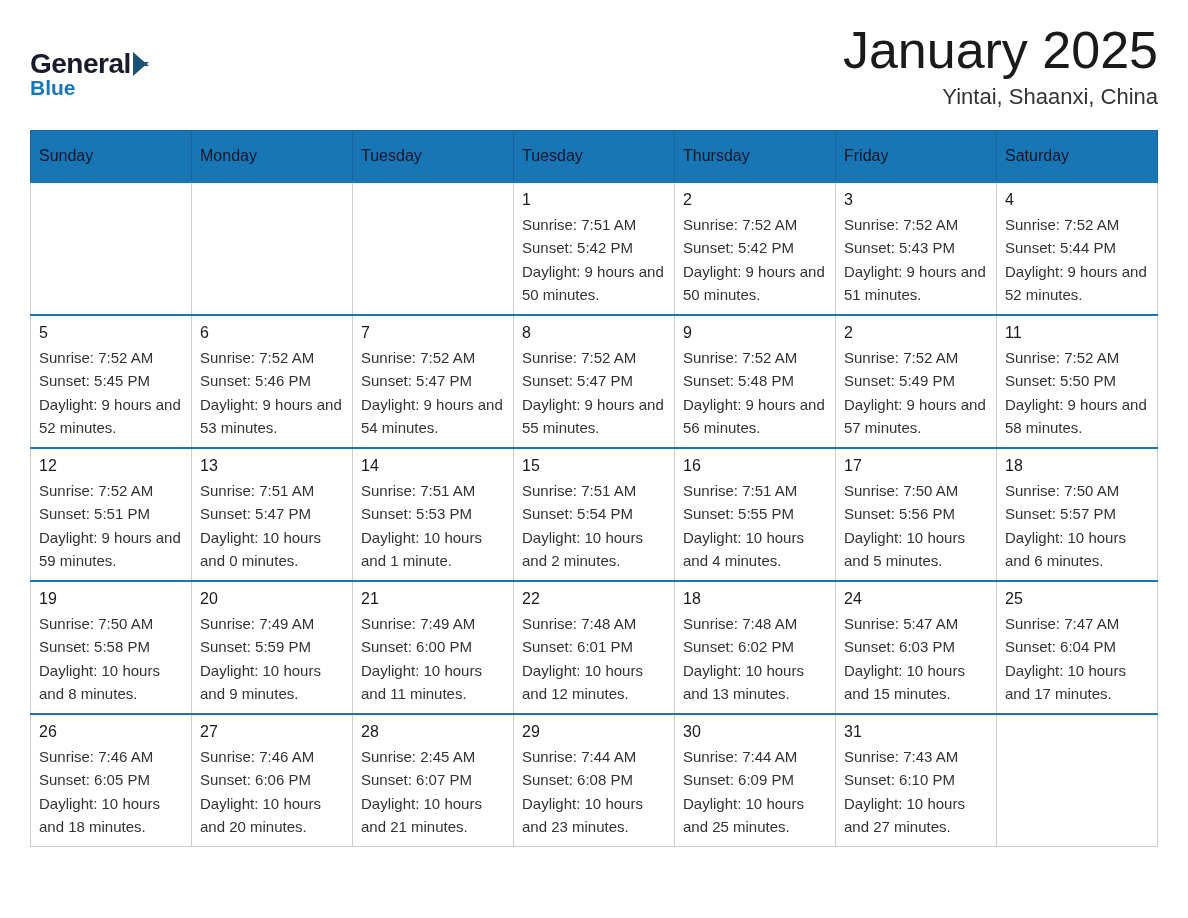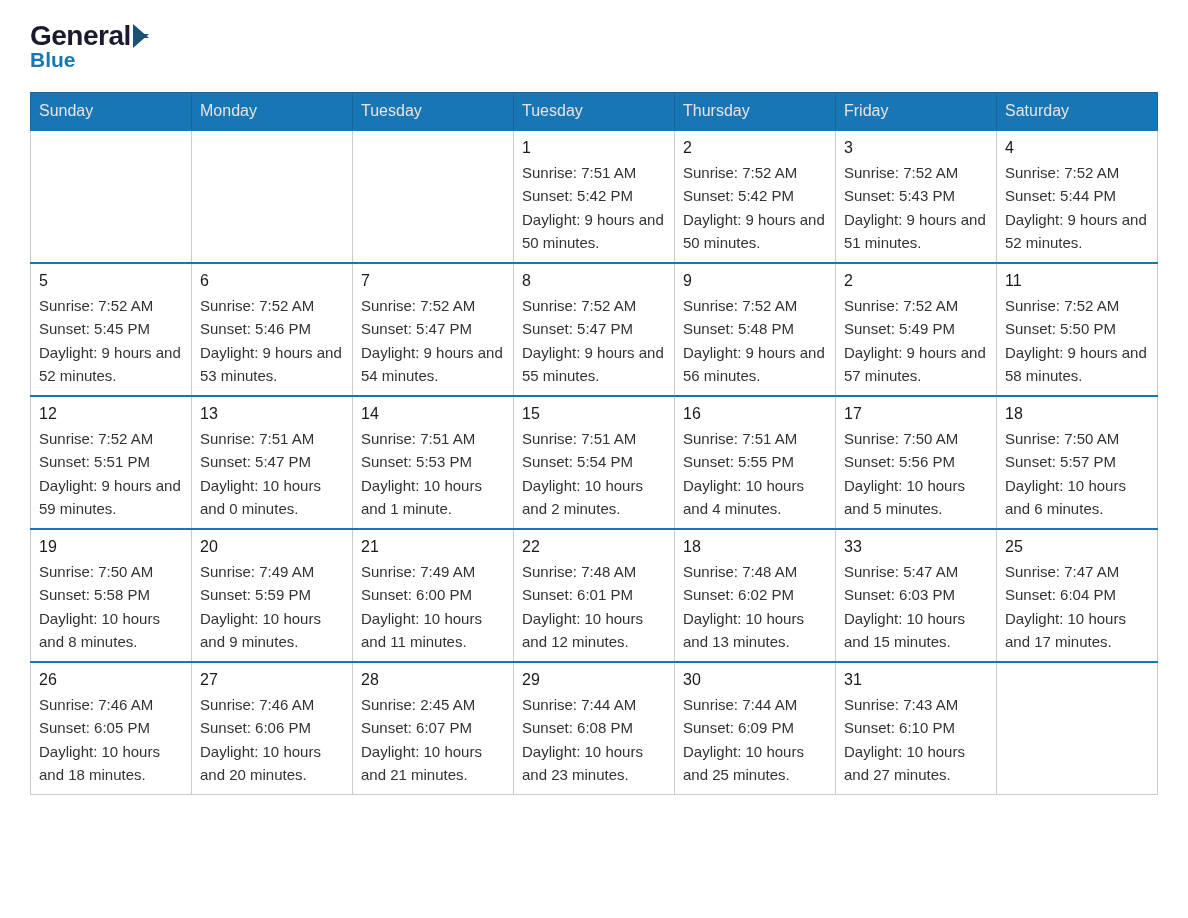--- a/index.html
+++ b/index.html
@@ -20,6 +20,7 @@
       display: flex;
       flex-direction: column;
       align-items: flex-start;
+      margin-top: 28px;
     }
     .logo-top {
       display: flex;

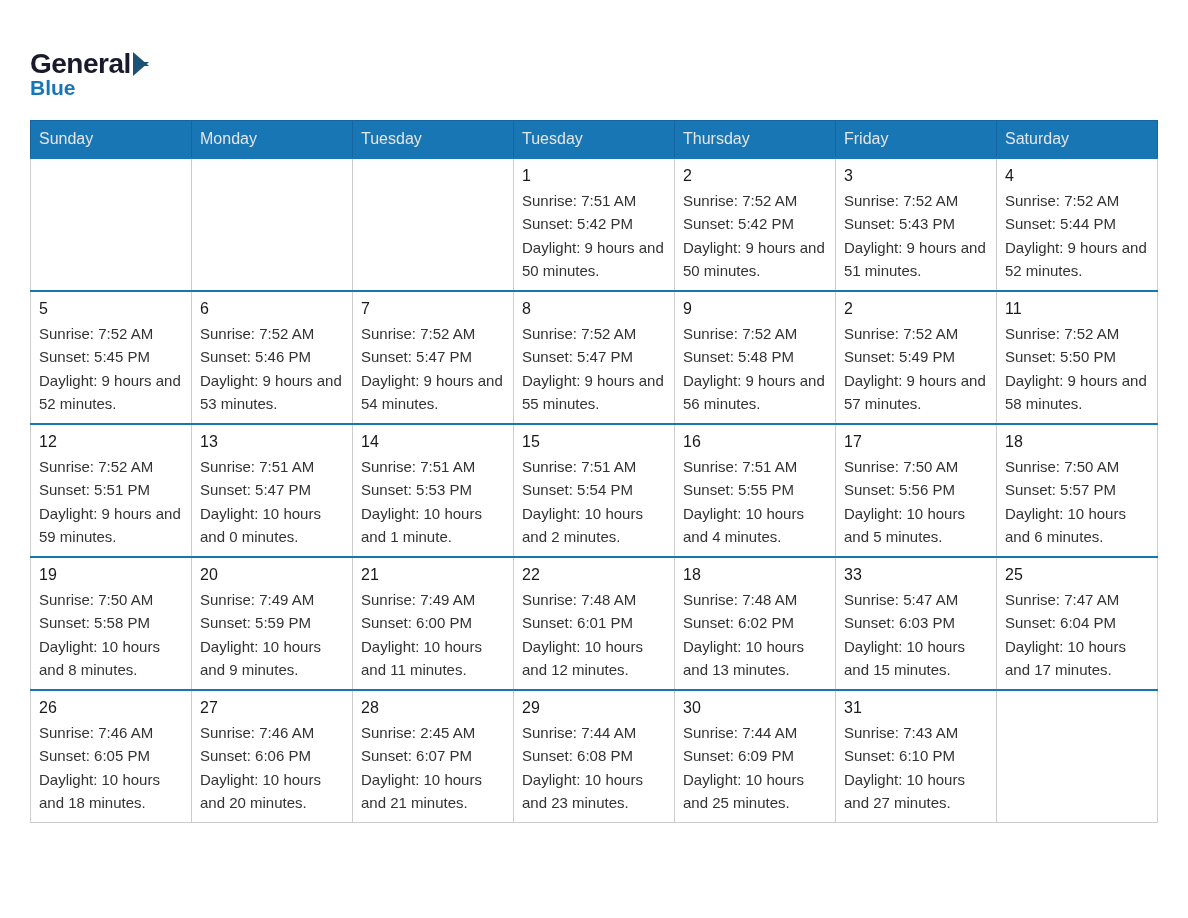--- a/index.html
+++ b/index.html
@@ -108,6 +108,10 @@
       <span class="logo-subtitle">Blue</span>
     </div>
   </div>
+  <div class="title-block">
+    <div class="calendar-title">January 2025</div>
+    <div class="calendar-subtitle">Yintai, Shaanxi, China</div>
+  </div>
 </div>
 
 <table class="calendar">

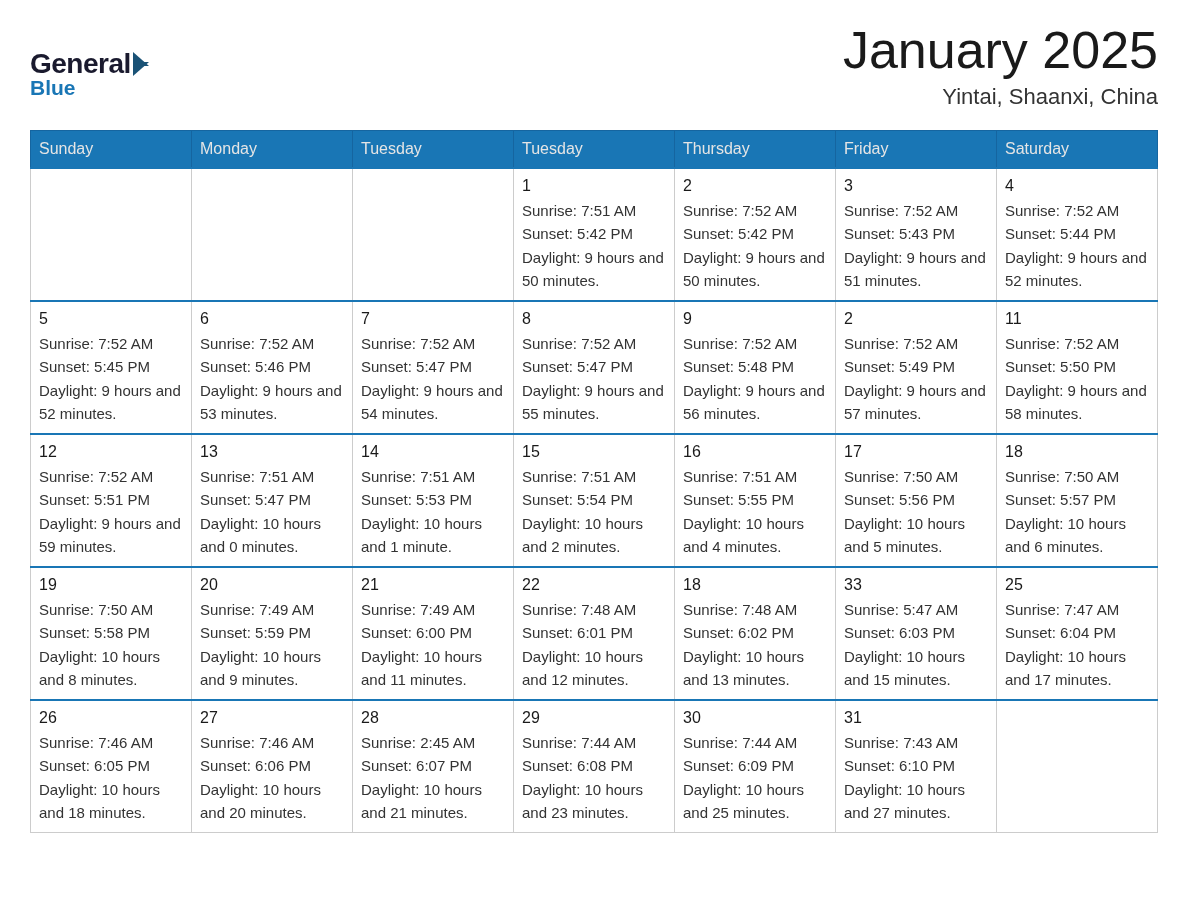--- a/index.html
+++ b/index.html
@@ -59,8 +59,8 @@
     }
     .calendar th {
       background-color: #1976b5;
-      color: #e5e5e5;
-      padding: 9px 8px;
+      color: #0f172a;
+      padding: 16px 8px;
       text-align: left;
       font-size: 16px;
       font-weight: normal;

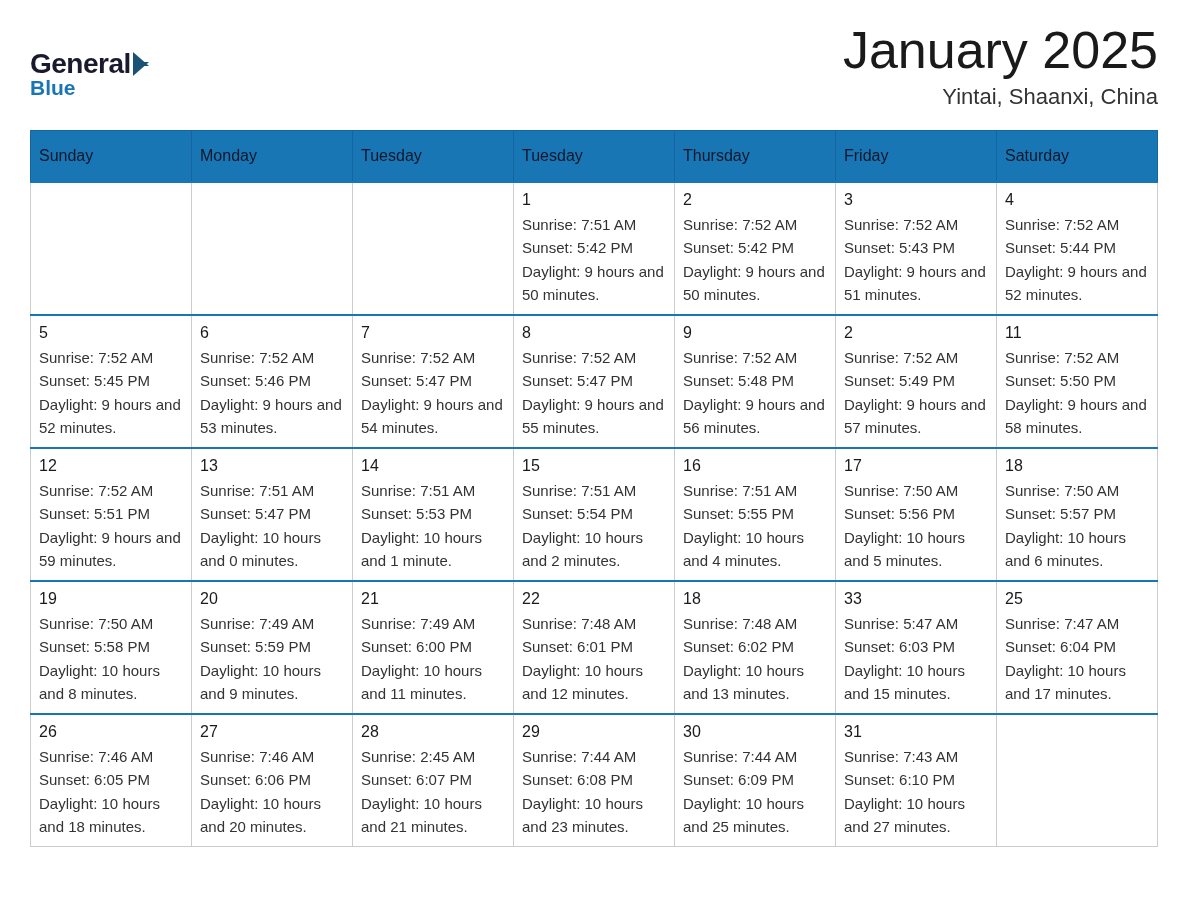--- a/index.html
+++ b/index.html
@@ -276,7 +276,7 @@
 Daylight: 10 hours and 13 minutes.</div>
         </td>
         <td>
-          <div class="day-number">33</div>
+          <div class="day-number">24</div>
           <div class="day-info">Sunrise: 5:47 AM
 Sunset: 6:03 PM
 Daylight: 10 hours and 15 minutes.</div>

